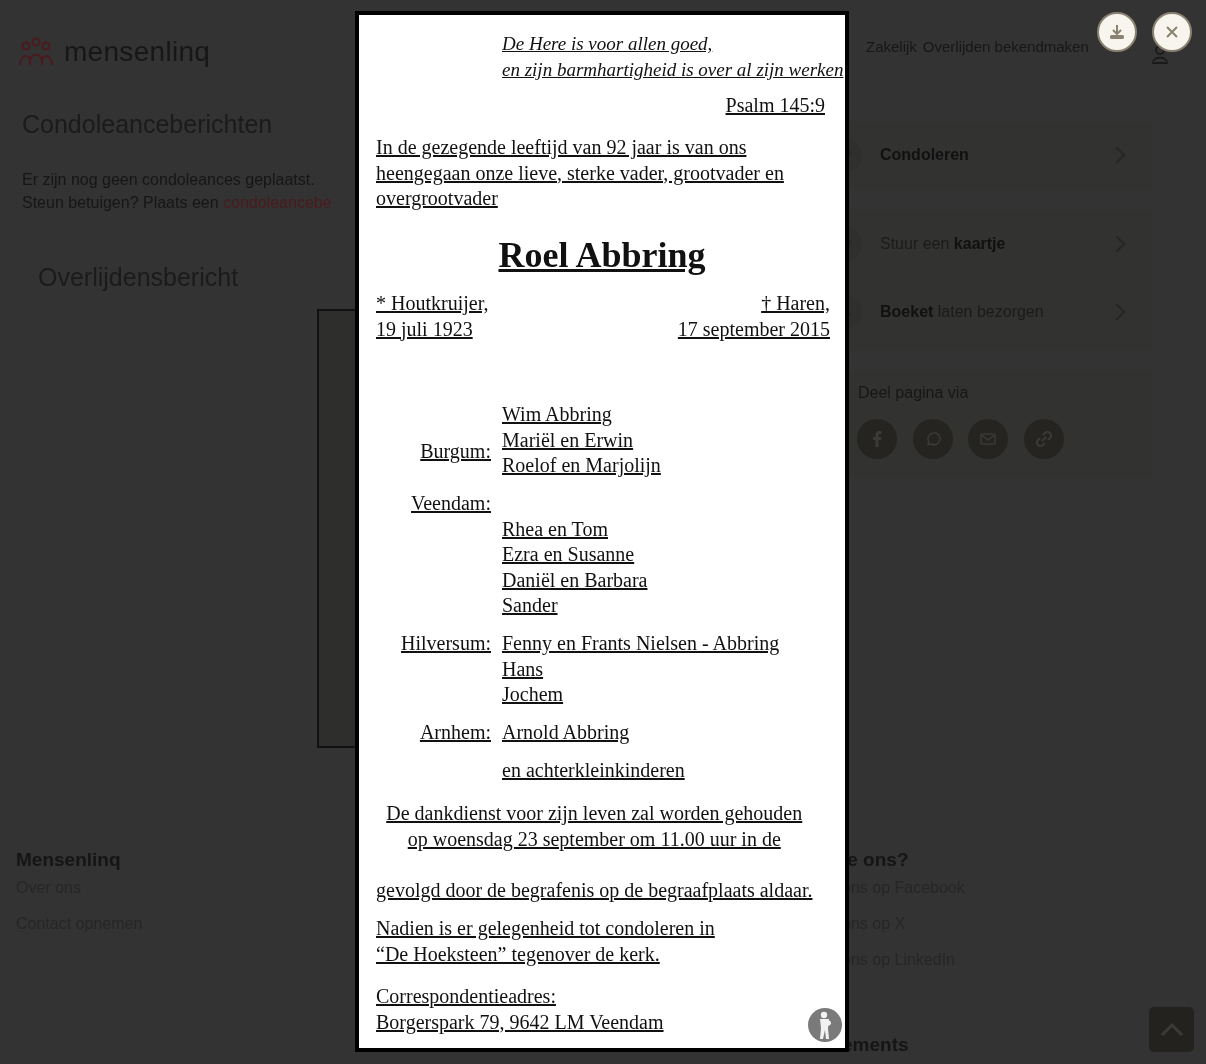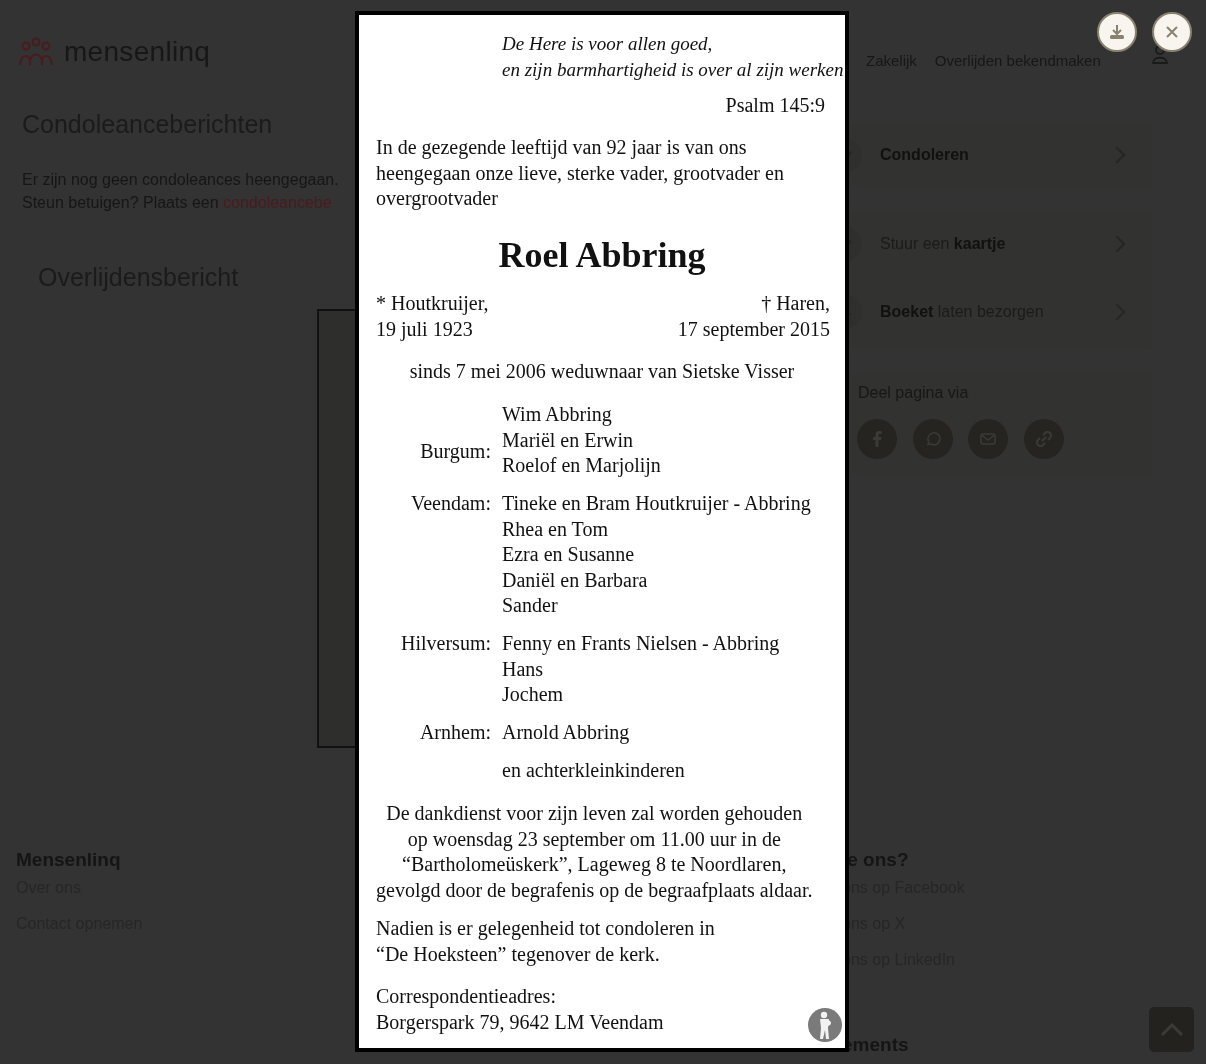--- a/index.html
+++ b/index.html
@@ -49,7 +49,7 @@
     position:relative; width:100%; height:100%; background:#fff;
     font-family:"Liberation Serif", serif; color:#111; font-size:20px; line-height:25.5px;
   }
-  .notice .abs { position:absolute; white-space:nowrap; }
+  .notice .abs { position:absolute; white-space:nowrap;text-decoration:underline; }
   .verse { left:143px; top:16px; font-style:italic; font-size:19px; line-height:26px; }
   .psalm { right:20px; top:78px; }
   .intro { left:17px; top:120px; white-space:normal !important; width:440px; }

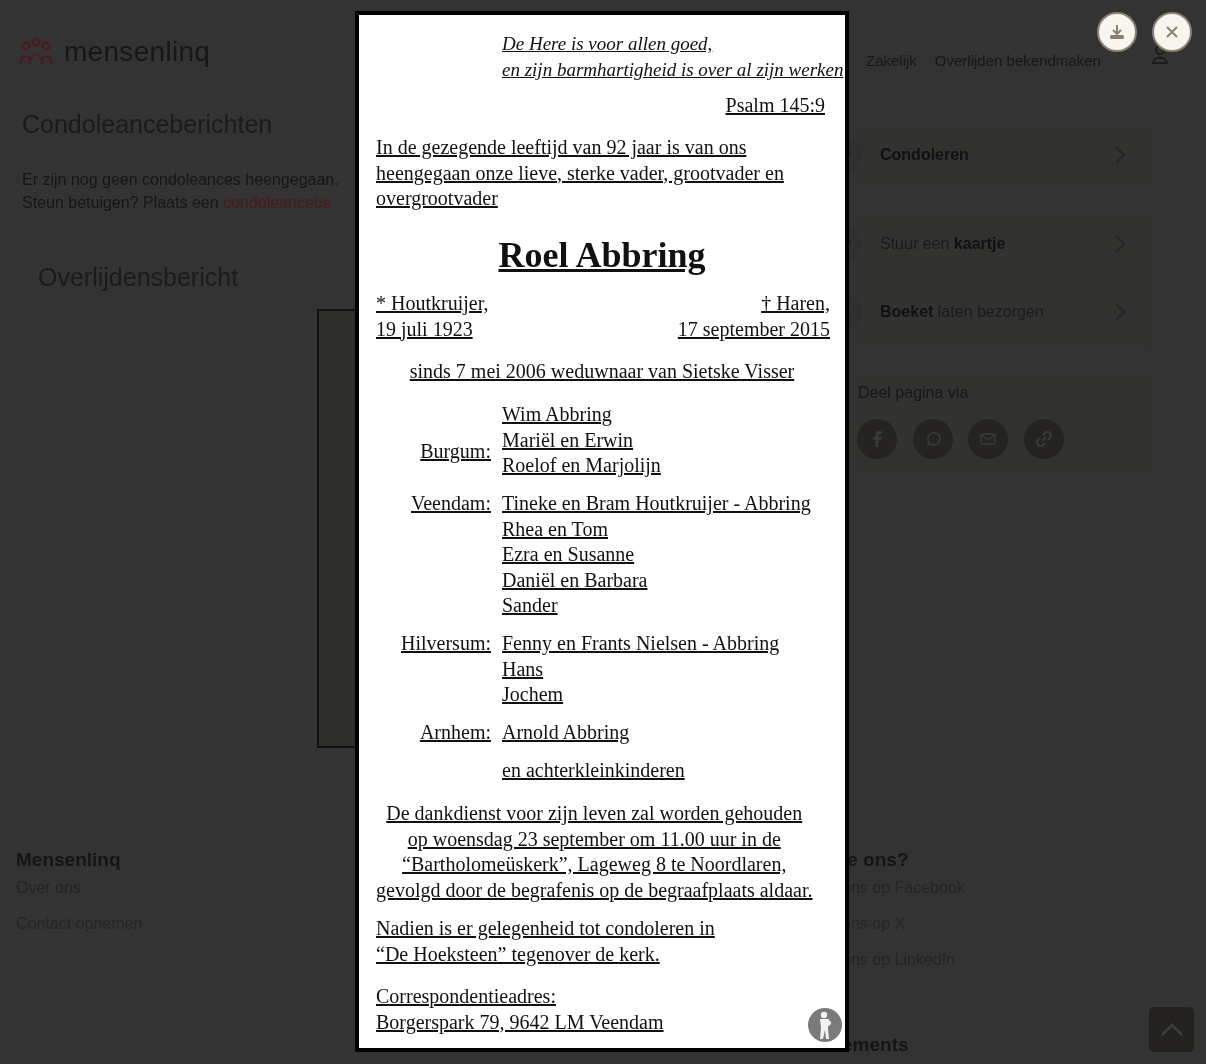--- a/index.html
+++ b/index.html
@@ -11,7 +11,7 @@
   .page { position:absolute; inset:0; }
   .logo { position:absolute; left:18px; top:36px; display:flex; align-items:center; gap:10px; }
   .logo-text { font-size:28px; color:#171717; letter-spacing:0.3px; }
-  .nav { position:absolute; top:52px; left:866px; display:flex; gap:18px; font-size:15px; color:#171717; }
+  .nav { position:absolute; top:38px; left:866px; display:flex; gap:6px; font-size:15px; color:#171717; }
   .user-icon { position:absolute; left:1150px; top:44px; width:20px; height:20px; }
   .h2 { position:absolute; font-size:25px; color:#1b1b1b; font-weight:normal; margin:0; }
   .body-text { position:absolute; left:22px; font-size:16px; line-height:23px; color:#161616; }

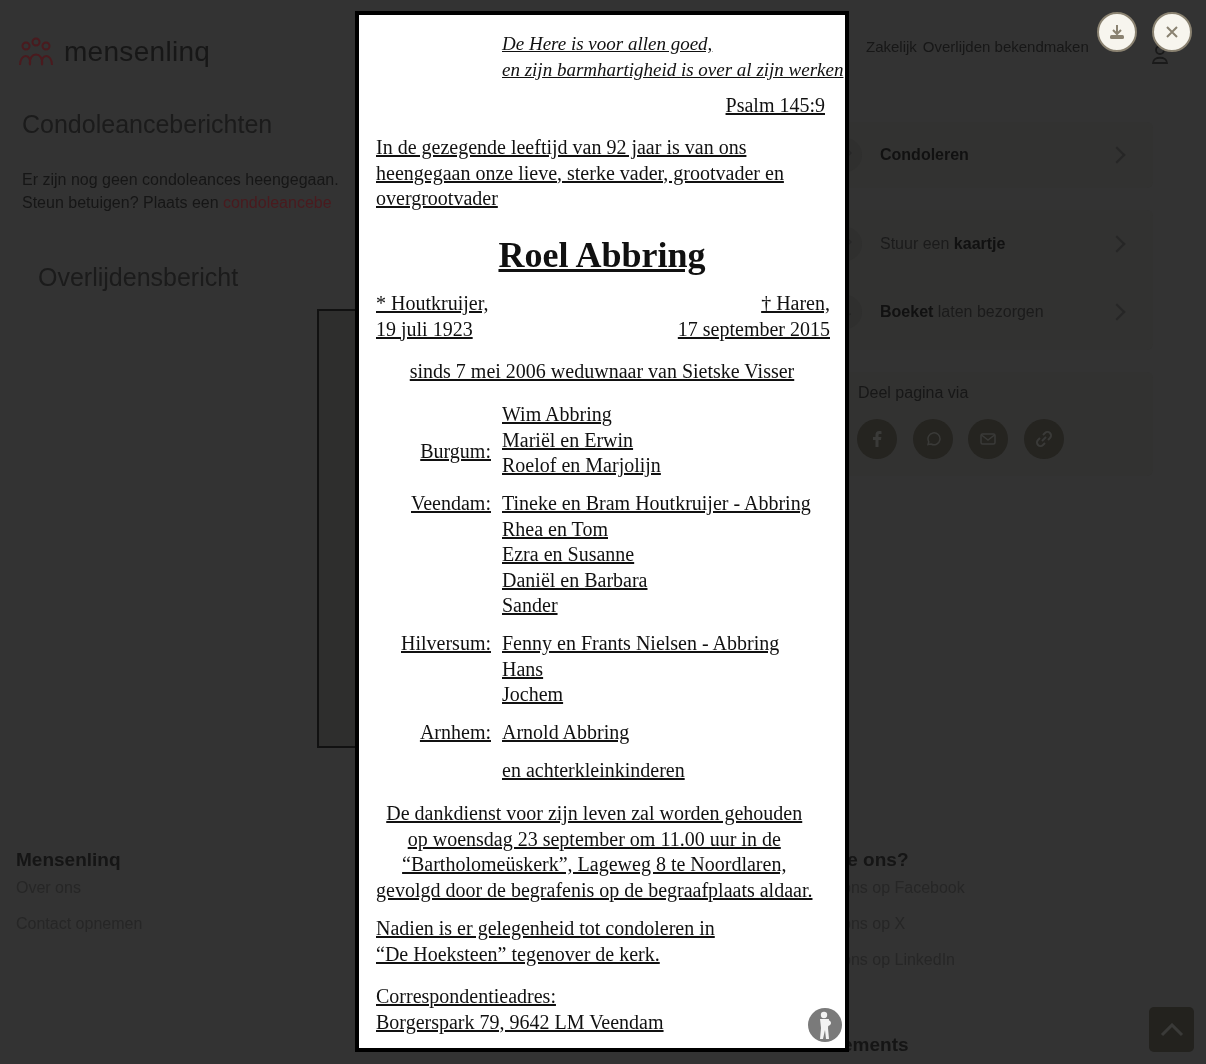--- a/index.html
+++ b/index.html
@@ -102,7 +102,7 @@
 
   <h2 class="h2" style="left:22px; top:110px;">Condoleanceberichten</h2>
   <div class="body-text" style="top:168px;">
-    <span>Er zijn nog geen condoleances heengegaan.</span><br>
+    <span>Er zijn nog geen condoleances geplaatst.</span><br>
     <span>Steun betuigen? Plaats een </span><span class="link-red">condoleancebe</span>
   </div>
 

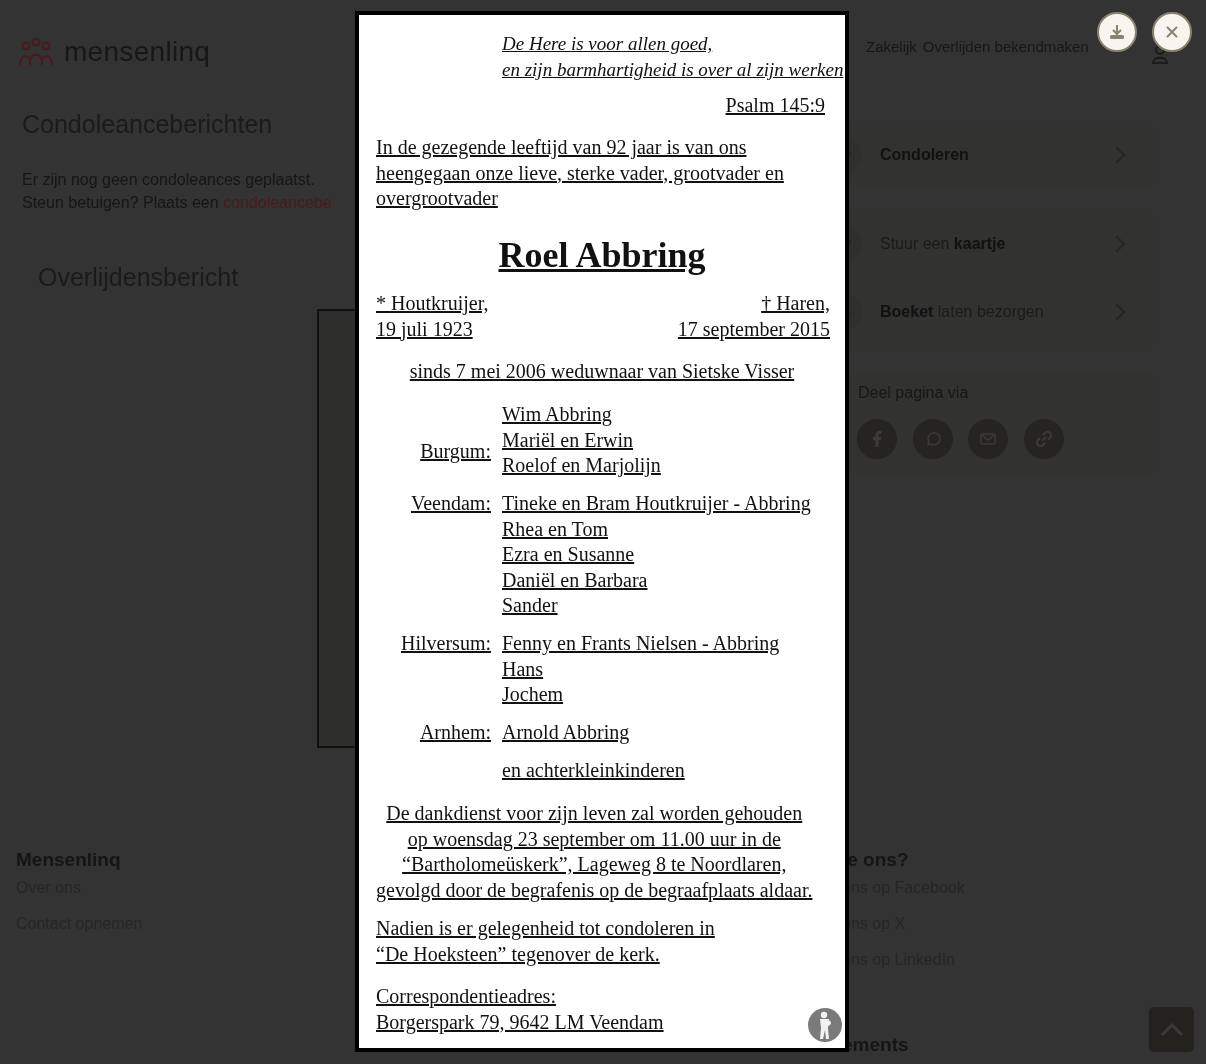--- a/index.html
+++ b/index.html
@@ -226,7 +226,6 @@
     <div class="abs died">
       <span>† Haren,</span><br><span>17 september 2015</span>
     </div>
-    <div class="abs widow">sinds 7 mei 2006 weduwnaar van Sietske Visser</div>
 
     <div class="abs fam-label" style="left:0; top:400px;margin-top:24px;">Burgum:</div>
     <div class="abs fam-names" style="top:387px;">

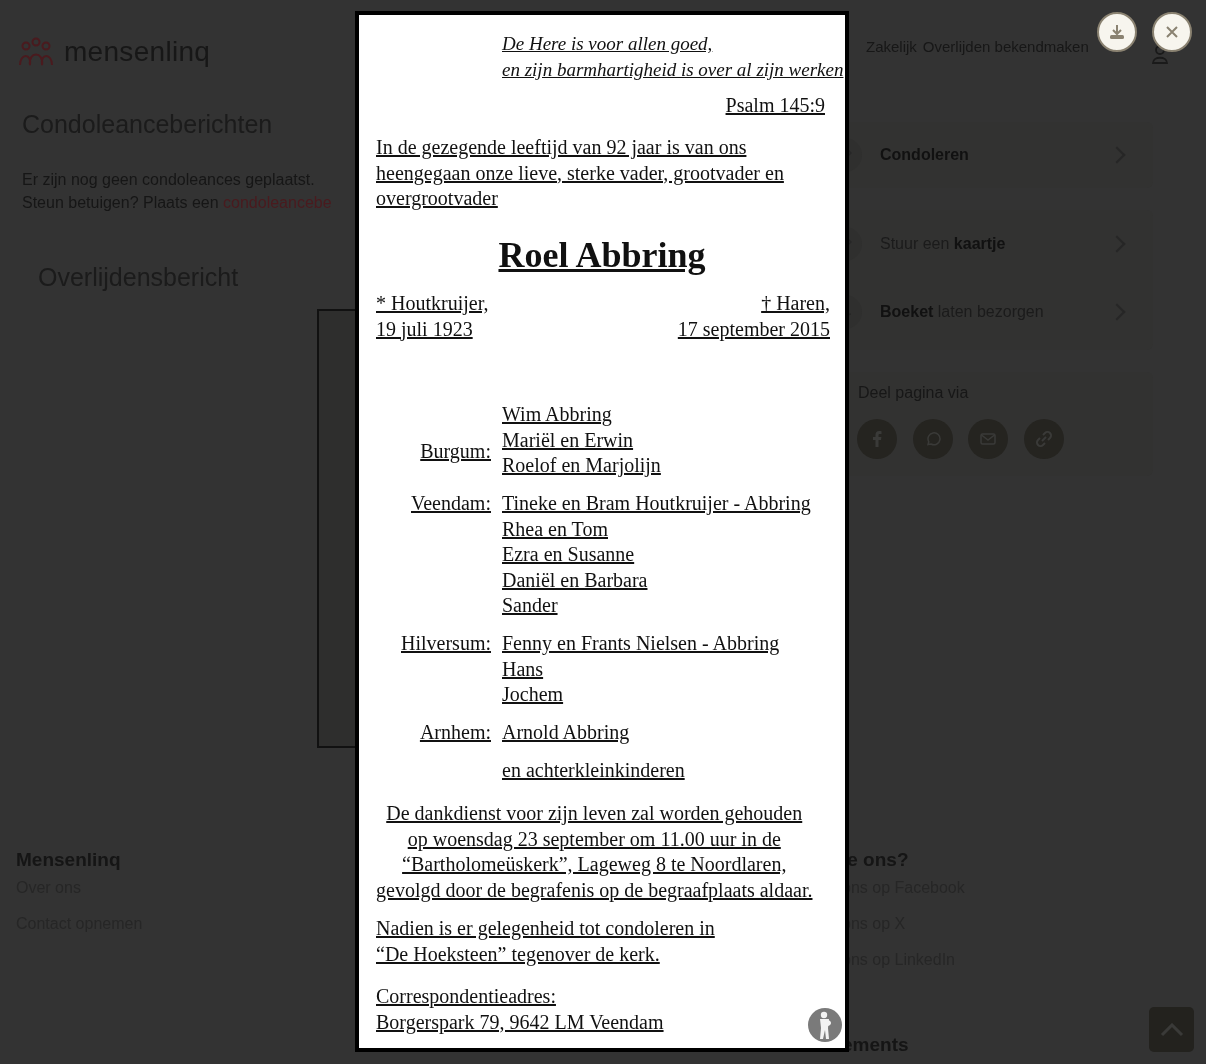--- a/index.html
+++ b/index.html
@@ -236,7 +236,7 @@
 
     <div class="abs fam-label" style="left:0; top:476px;">Veendam:</div>
     <div class="abs fam-names" style="top:476px;">
-      <span>Tineke en Bram Houtkruijer - Abbring</span><br>
+      <br>
       <span>Rhea en Tom</span><br>
       <span>Ezra en Susanne</span><br>
       <span>Daniël en Barbara</span><br>

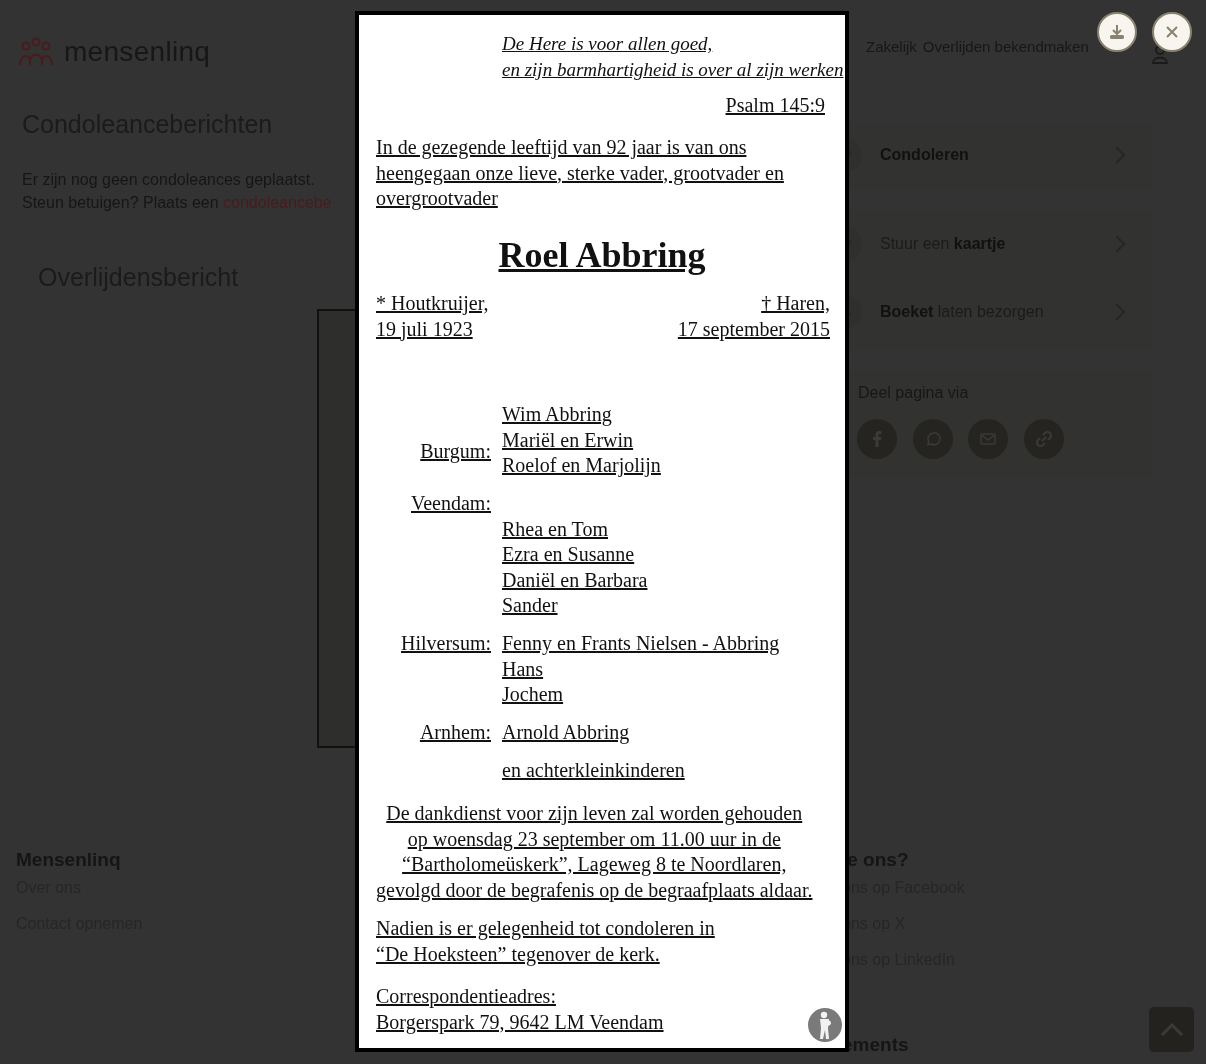--- a/index.html
+++ b/index.html
@@ -260,7 +260,7 @@
     <div class="abs service">
       <span>De dankdienst voor zijn leven zal worden gehouden</span><br>
       <span>op woensdag 23 september om 11.00 uur in de</span><br>
-      <span>“Bartholomeüskerk”, Lageweg 8 te Noordlaren,</span><br>
+      <br>
       <span>gevolgd door de begrafenis op de begraafplaats aldaar.</span>
     </div>
     <div class="abs after">

